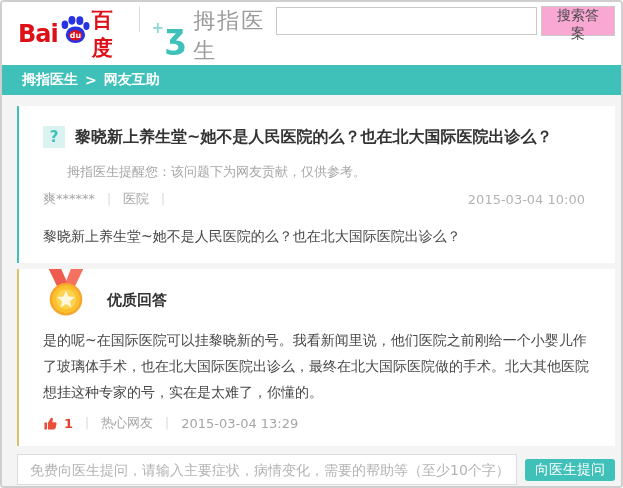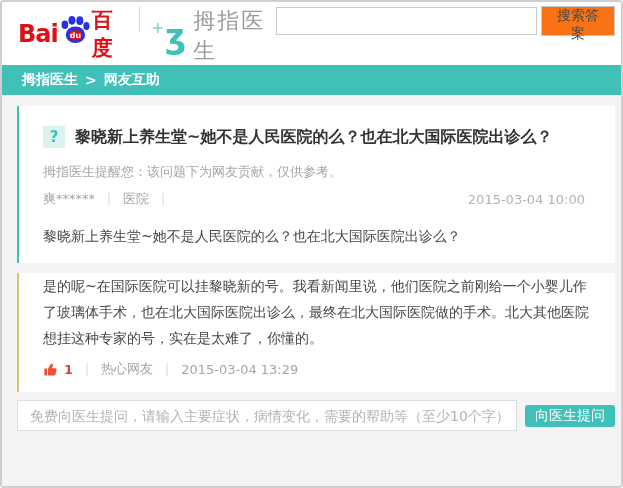--- a/index.html
+++ b/index.html
@@ -32,7 +32,7 @@
   }
   .search-btn {
     height:30px; padding:0 11px; margin-left:4px;
-    background:#f97316; border:1px solid #c9c9c9;
+    background:#f9a8d4; border:1px solid #c9c9c9;
     color:#4a4a4a; font-size:14px; cursor:pointer; font-family:inherit;
   }
 

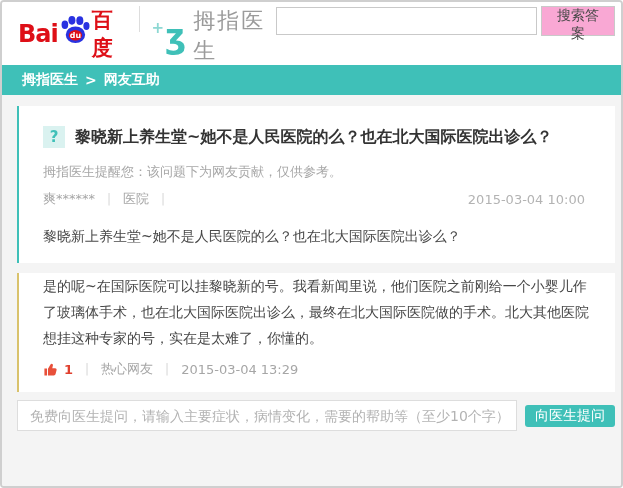--- a/index.html
+++ b/index.html
@@ -59,7 +59,7 @@
     margin-right:10px;
   }
   .q-title { font-size:16px; font-weight:bold; color:#333; }
-  .notice { margin-top:15px; font-size:13px; color:#a6a6a6; }
+  .notice { margin-top:15px; font-size:13px; color:#a6a6a6;margin-left:24px; }
   .meta { margin-top:9px; display:flex; align-items:center; font-size:13px; color:#a6a6a6; }
   .meta .time { margin-left:auto; padding-right:10px; color:#b3b3b3;text-align:center; }
   .q-body { margin-top:17px; font-size:14px; color:#484848; line-height:22px; }

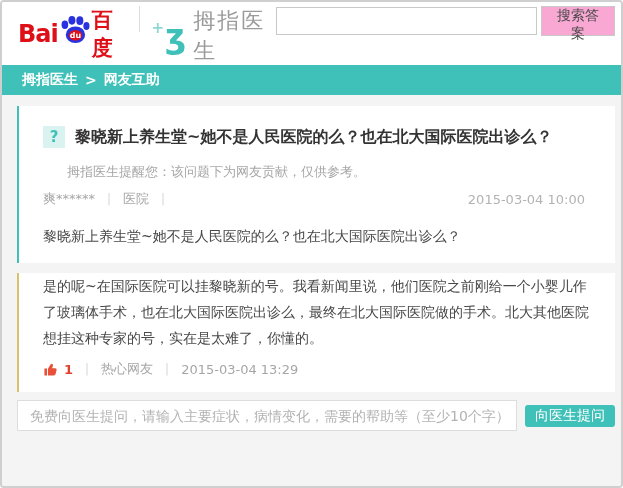--- a/index.html
+++ b/index.html
@@ -148,6 +148,17 @@
     </div>
 
     <div class="card a-card">
+      <div class="a-head">
+        <svg class="medal" viewBox="0 0 48 50">
+          <polygon points="6,0 19,0 28,20 18,25" fill="#ef5b4e"></polygon>
+          <polygon points="29,0 42,0 30,25 21,21" fill="#f4705f"></polygon>
+          <circle cx="24" cy="31.5" r="17" fill="#f6a62d"></circle>
+          <circle cx="24" cy="31.5" r="14.5" fill="#fbc02d"></circle>
+          <circle cx="24" cy="31.5" r="10.5" fill="#fdd251"></circle>
+          <polygon fill="#fff8dd" points="24,22.5 26.6,28.6 33.2,29.1 28.2,33.5 29.7,40 24,36.4 18.3,40 19.8,33.5 14.8,29.1 21.4,28.6"></polygon>
+        </svg>
+        <span class="a-badge-label">优质回答</span>
+      </div>
       <div class="a-body">是的呢~在国际医院可以挂黎晓新的号。我看新闻里说，他们医院之前刚给一个小婴儿作了玻璃体手术，也在北大国际医院出诊么，最终在北大国际医院做的手术。北大其他医院想挂这种专家的号，实在是太难了，你懂的。</div>
       <div class="a-foot">
         <span class="like">

